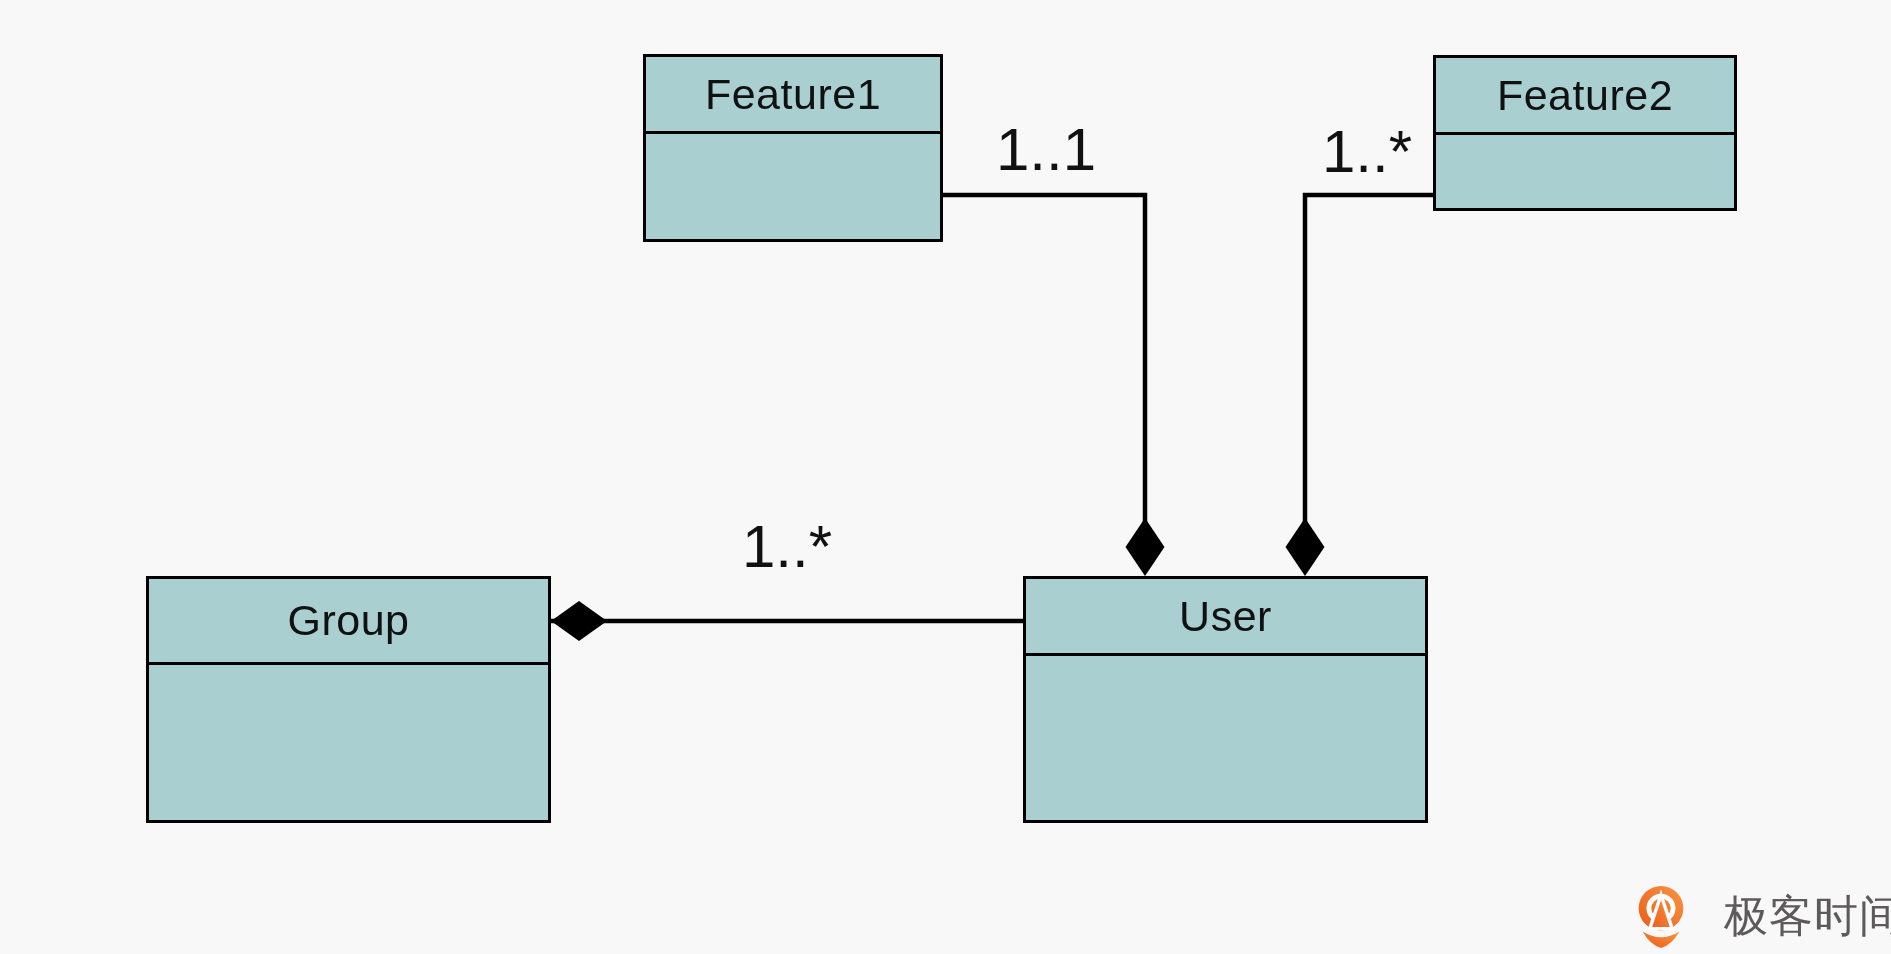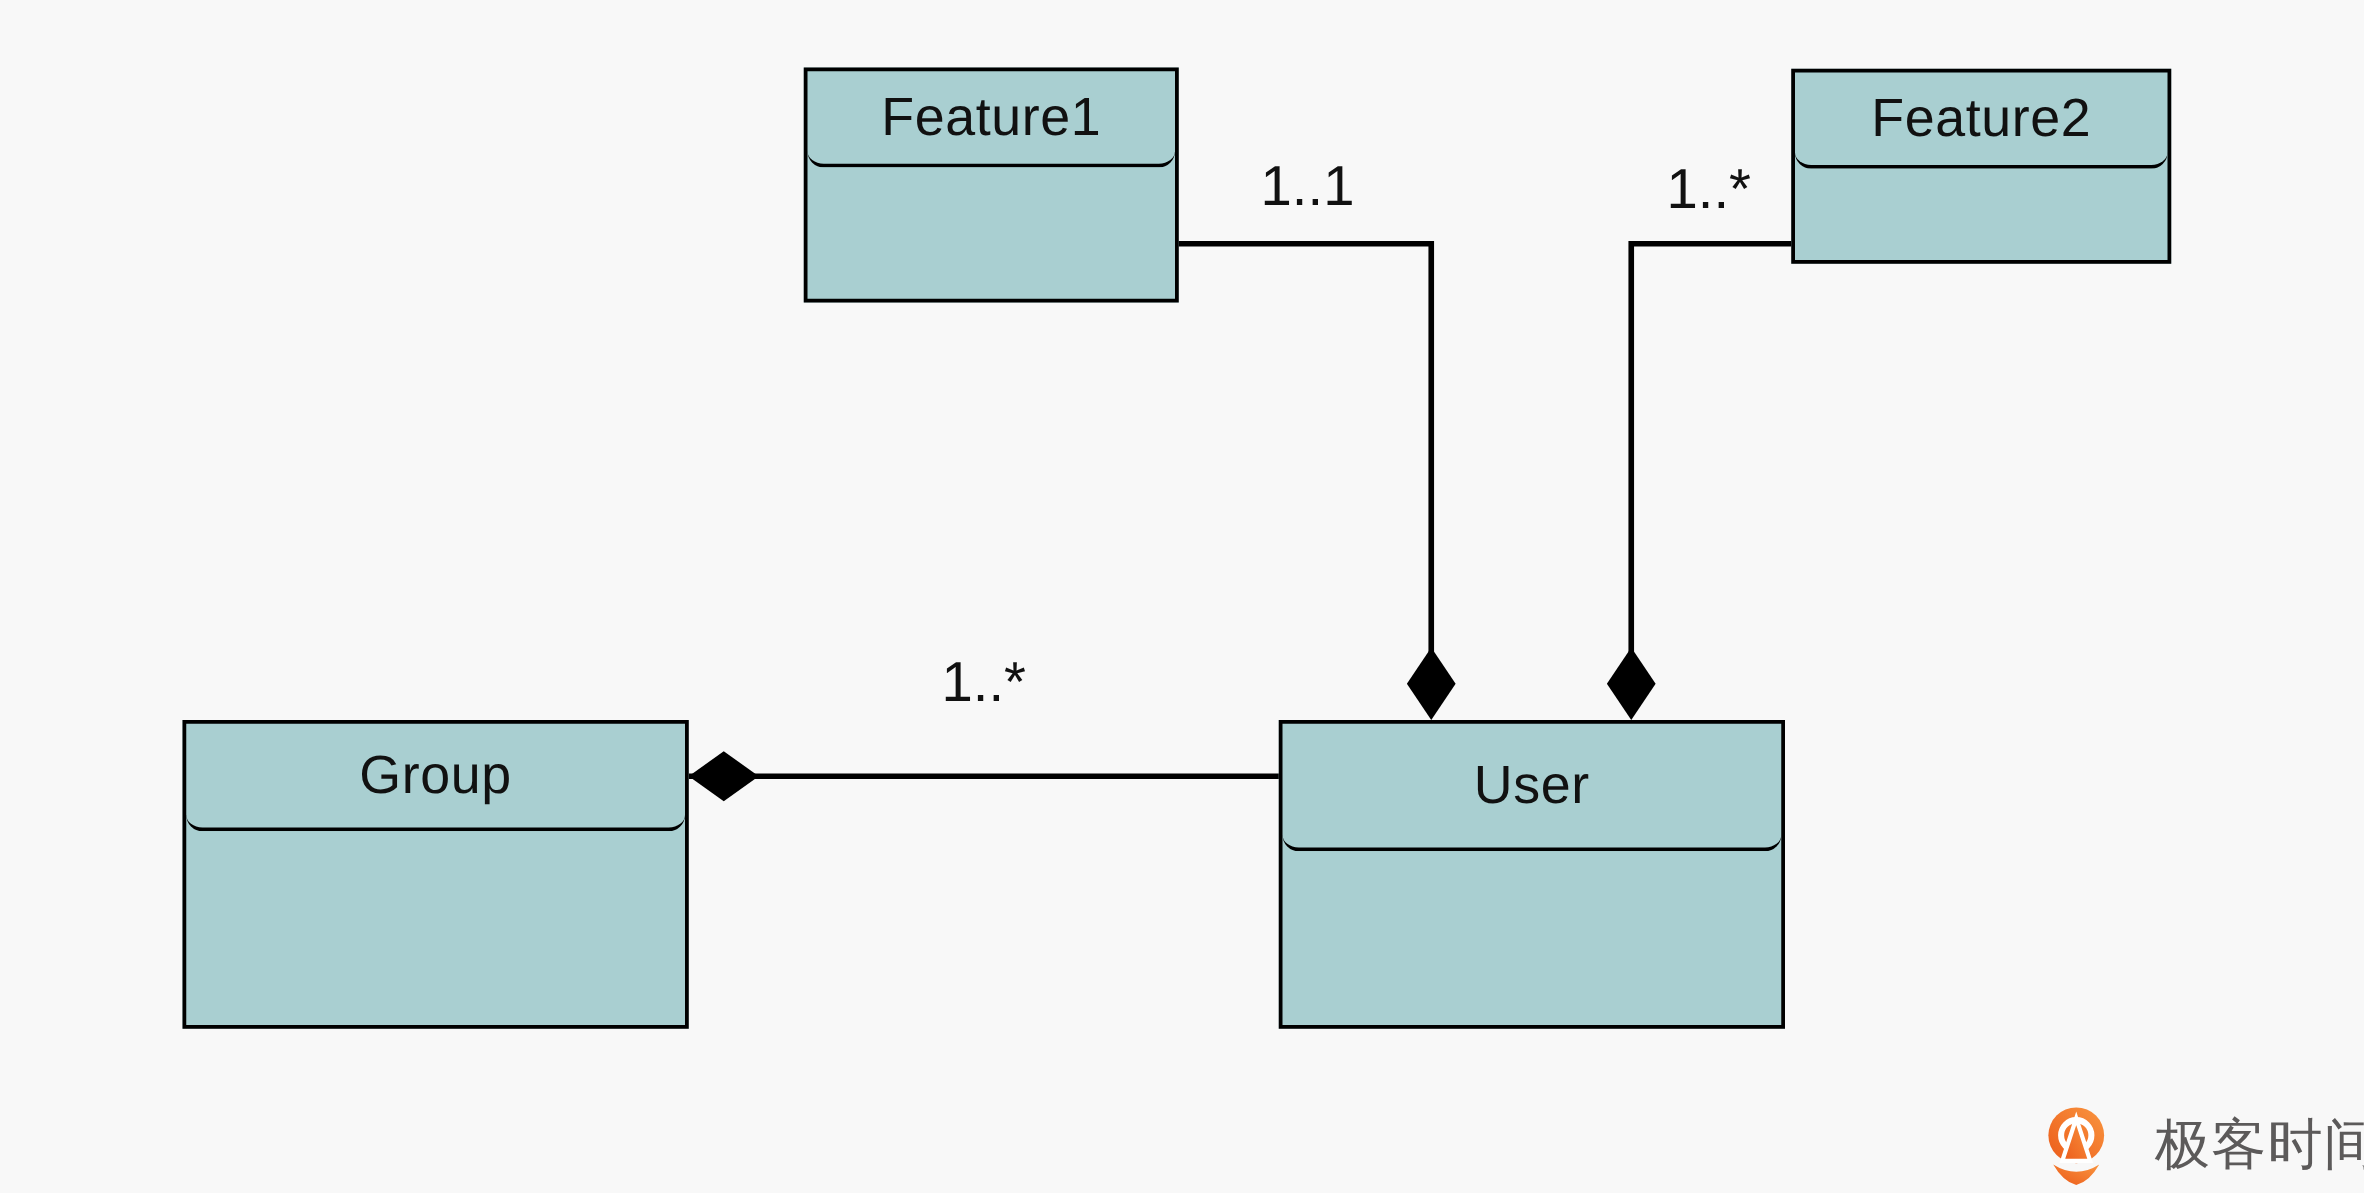--- a/index.html
+++ b/index.html
@@ -33,7 +33,6 @@
     color:var(--label);
     font-size:43px;
     letter-spacing:0.5px;
-    border-radius:13px;
   }
   .class-body{flex:1;}
   .box-feature1{left:643px;top:54px;width:300px;height:188px;}

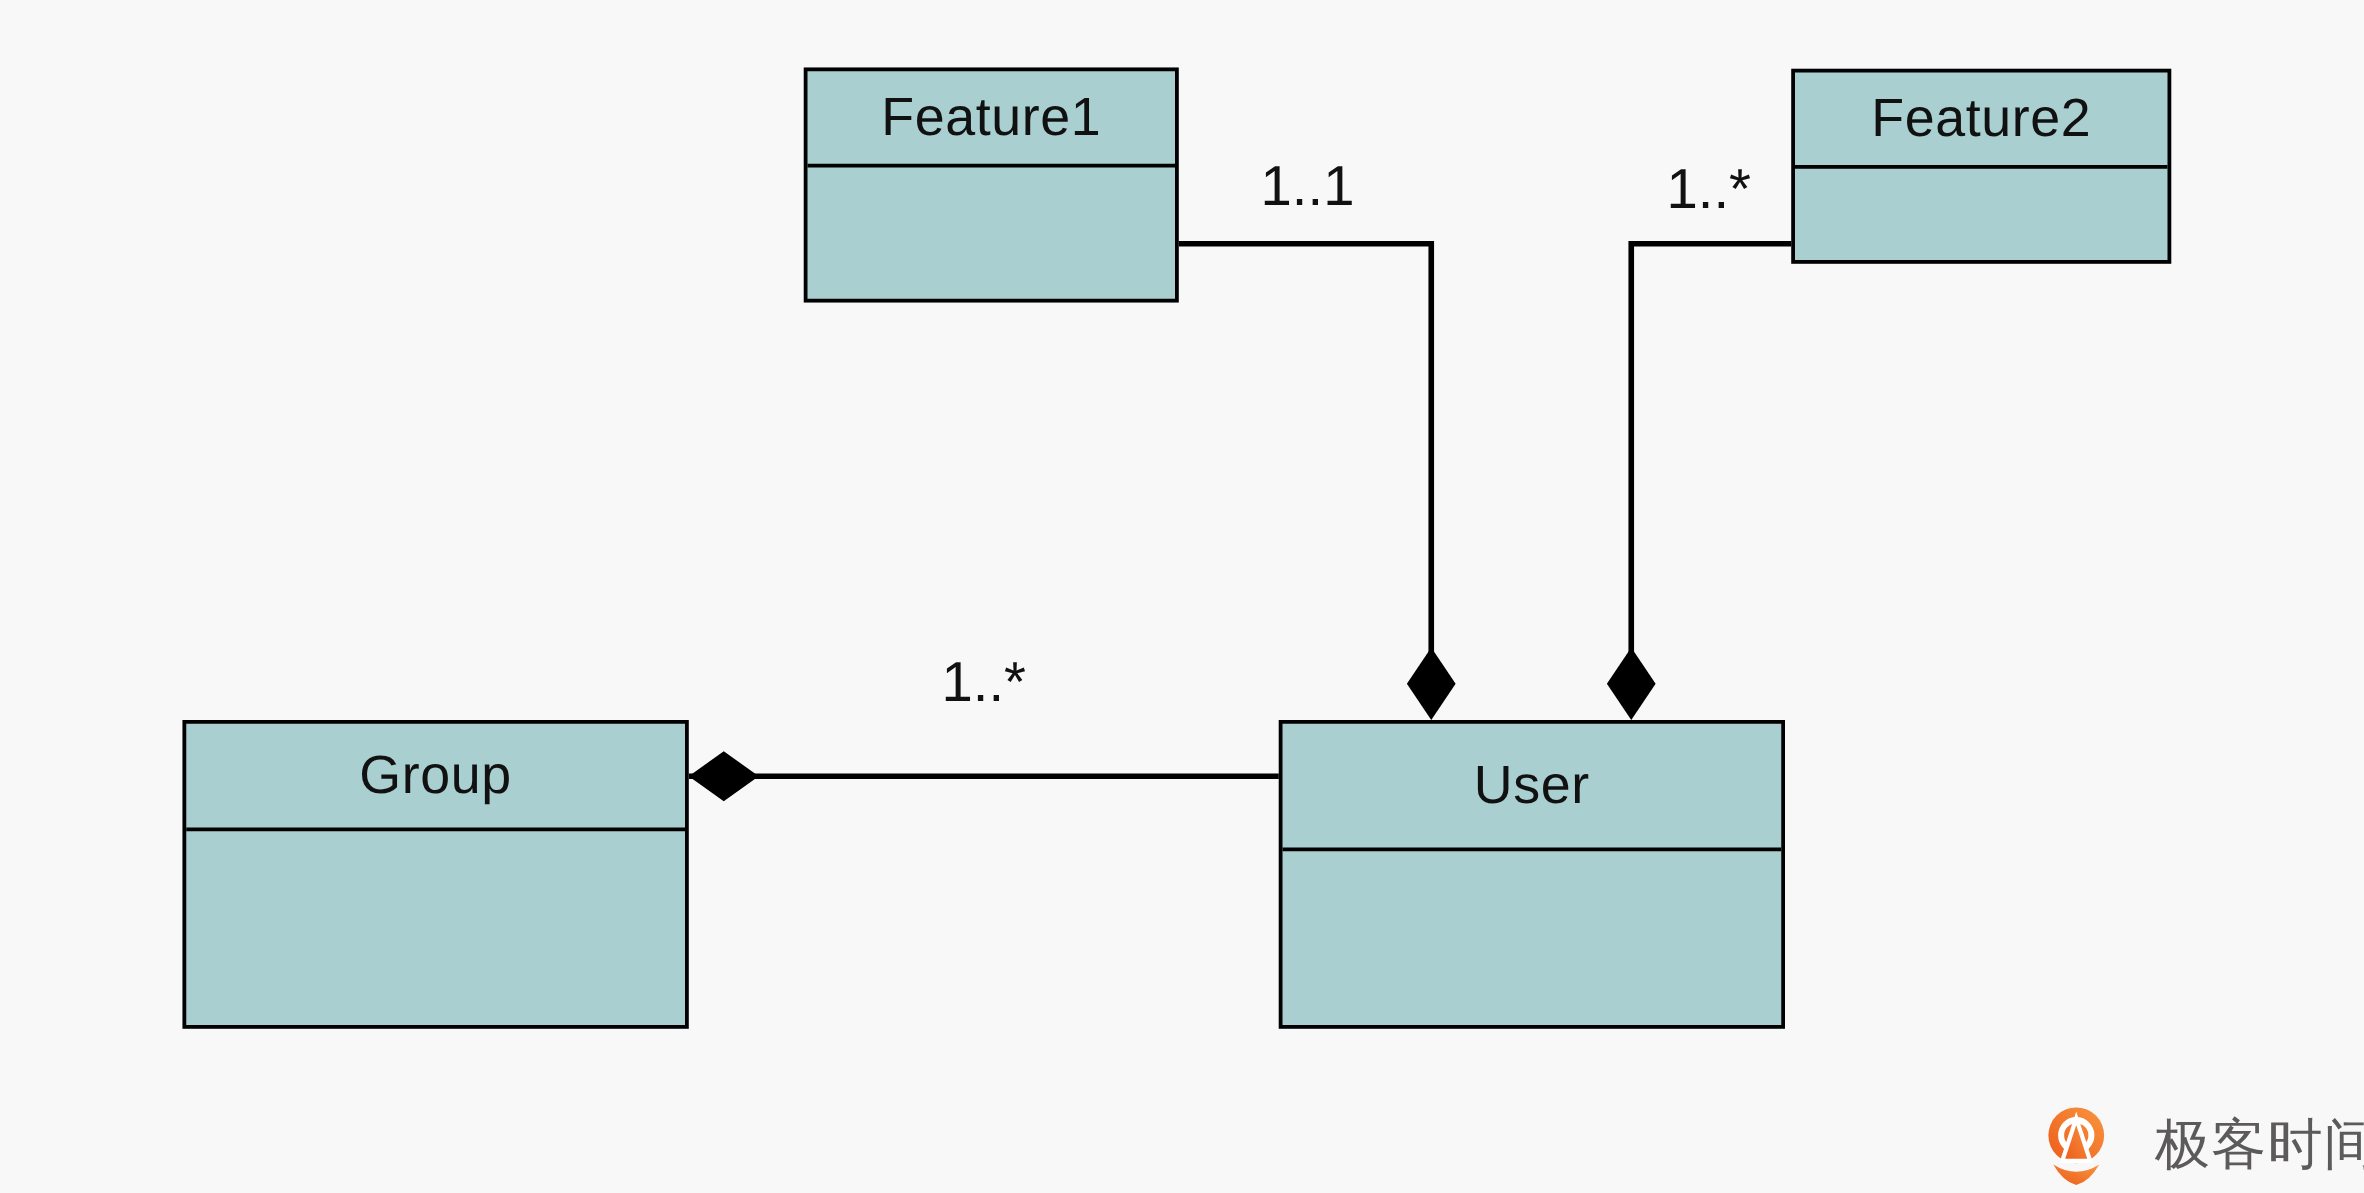--- a/index.html
+++ b/index.html
@@ -46,7 +46,7 @@
   .mult-label{
     position:absolute;
     color:var(--label);
-    font-size:45px;
+    font-size:60px;
     transform:translate(-50%,-50%);
     white-space:nowrap;
   }

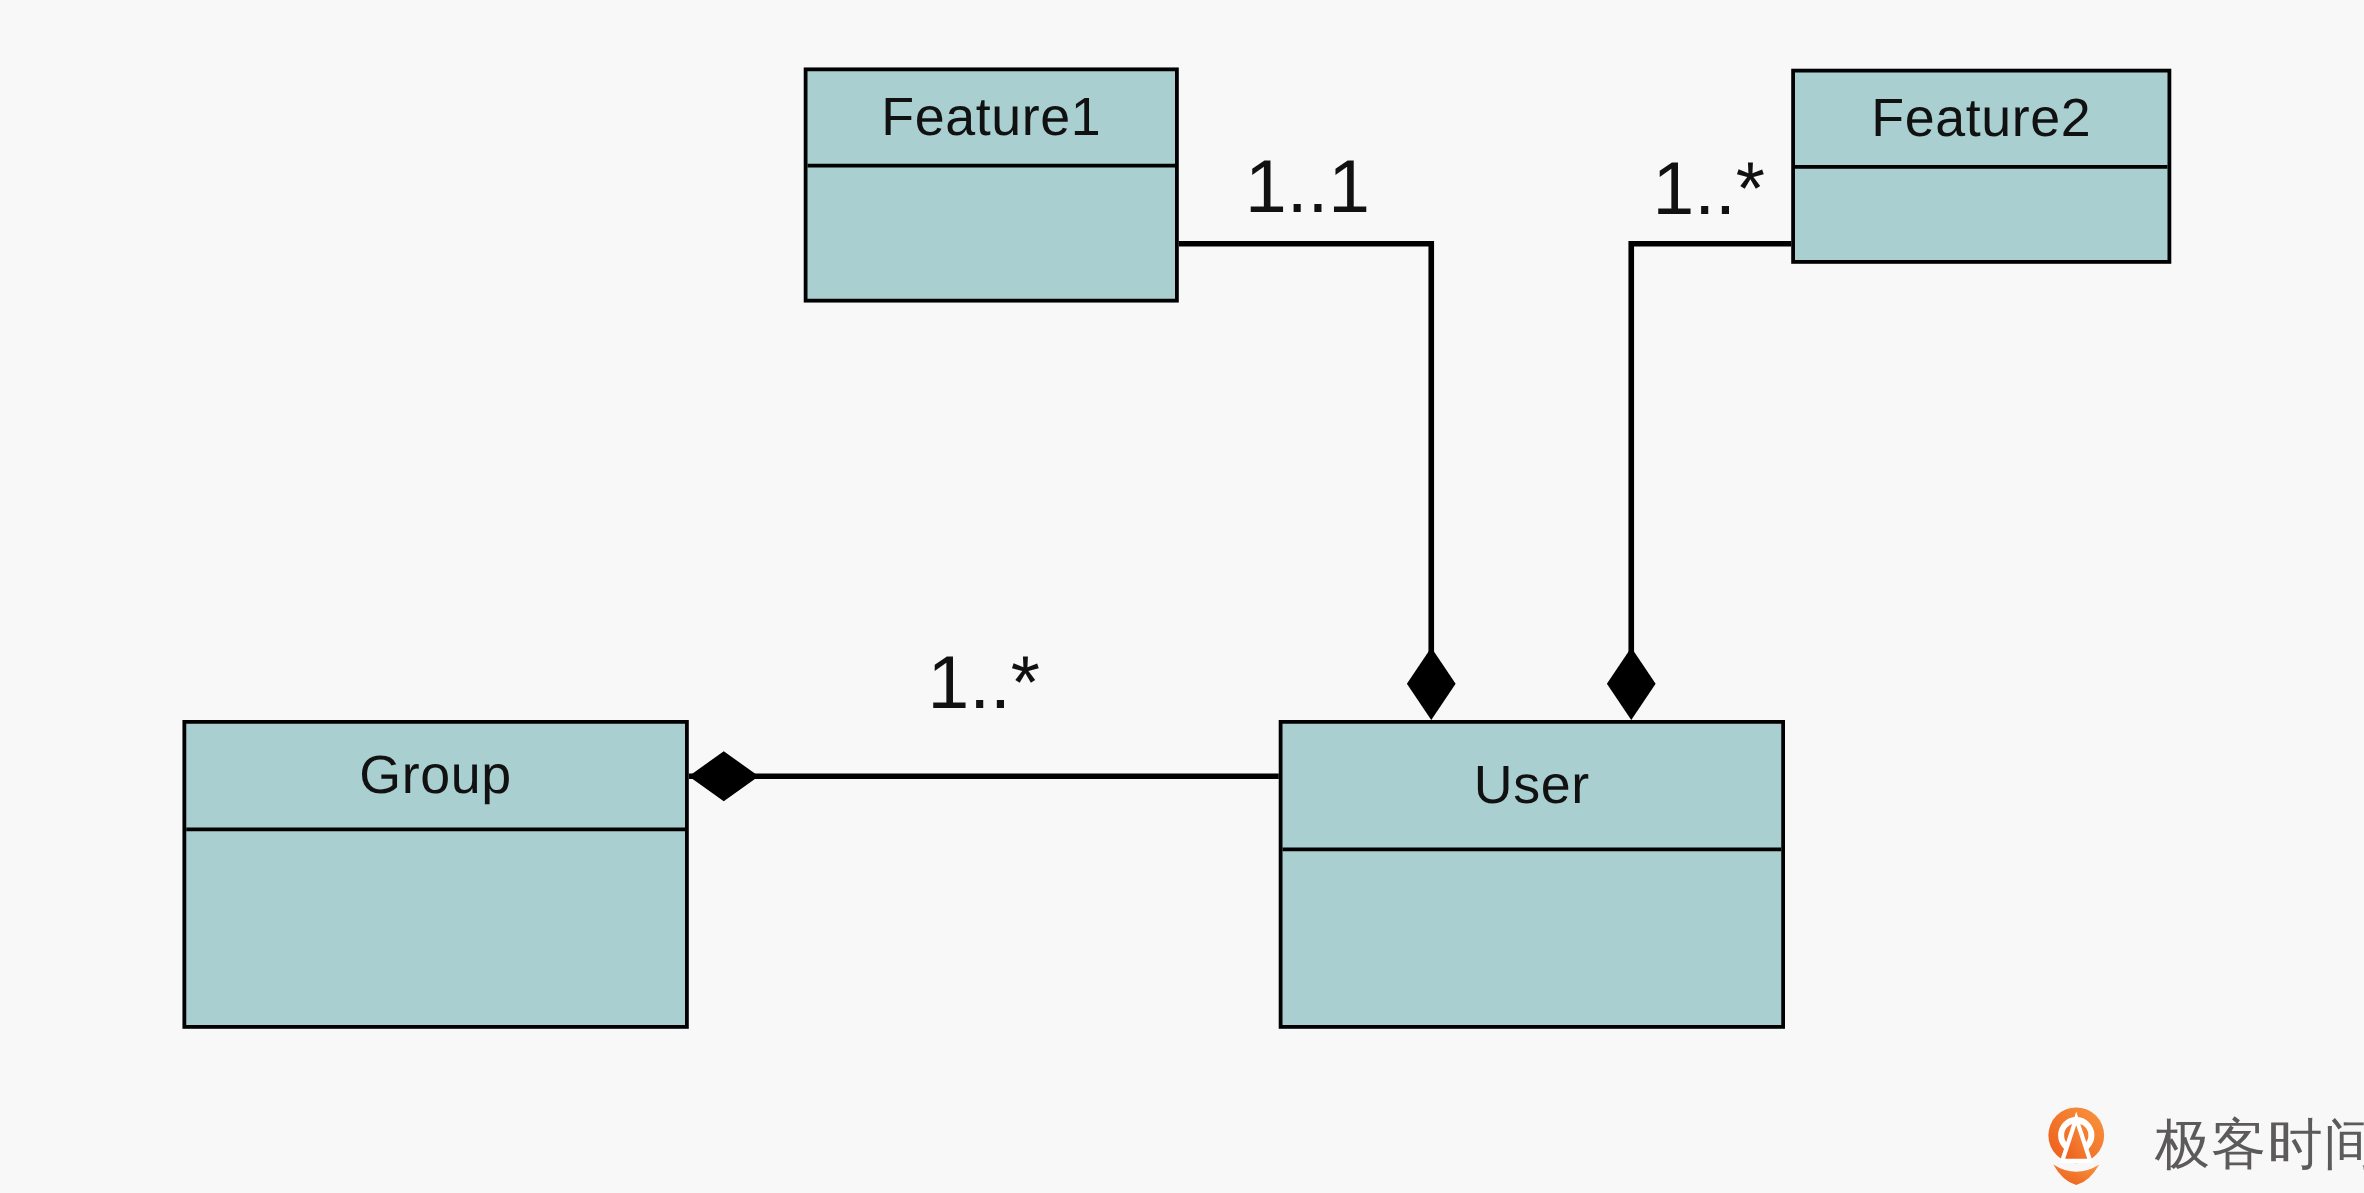--- a/index.html
+++ b/index.html
@@ -42,7 +42,7 @@
   .box-group{left:146px;top:576px;width:405px;height:247px;}
   .box-group .class-title{height:86px;text-align:right;}
   .box-user{left:1023px;top:576px;width:405px;height:247px;}
-  .box-user .class-title{height:102px;}
+  .box-user .class-title{height:77px;}
   .mult-label{
     position:absolute;
     color:var(--label);

